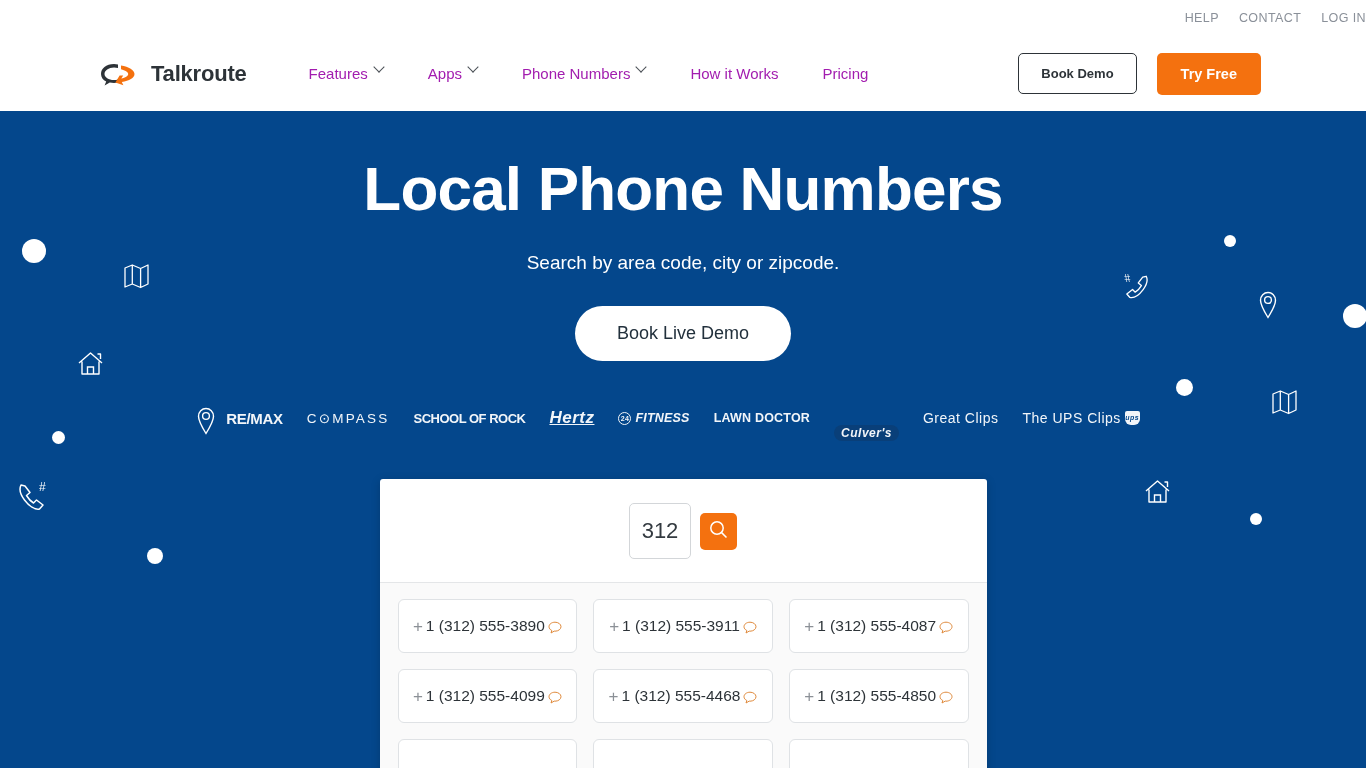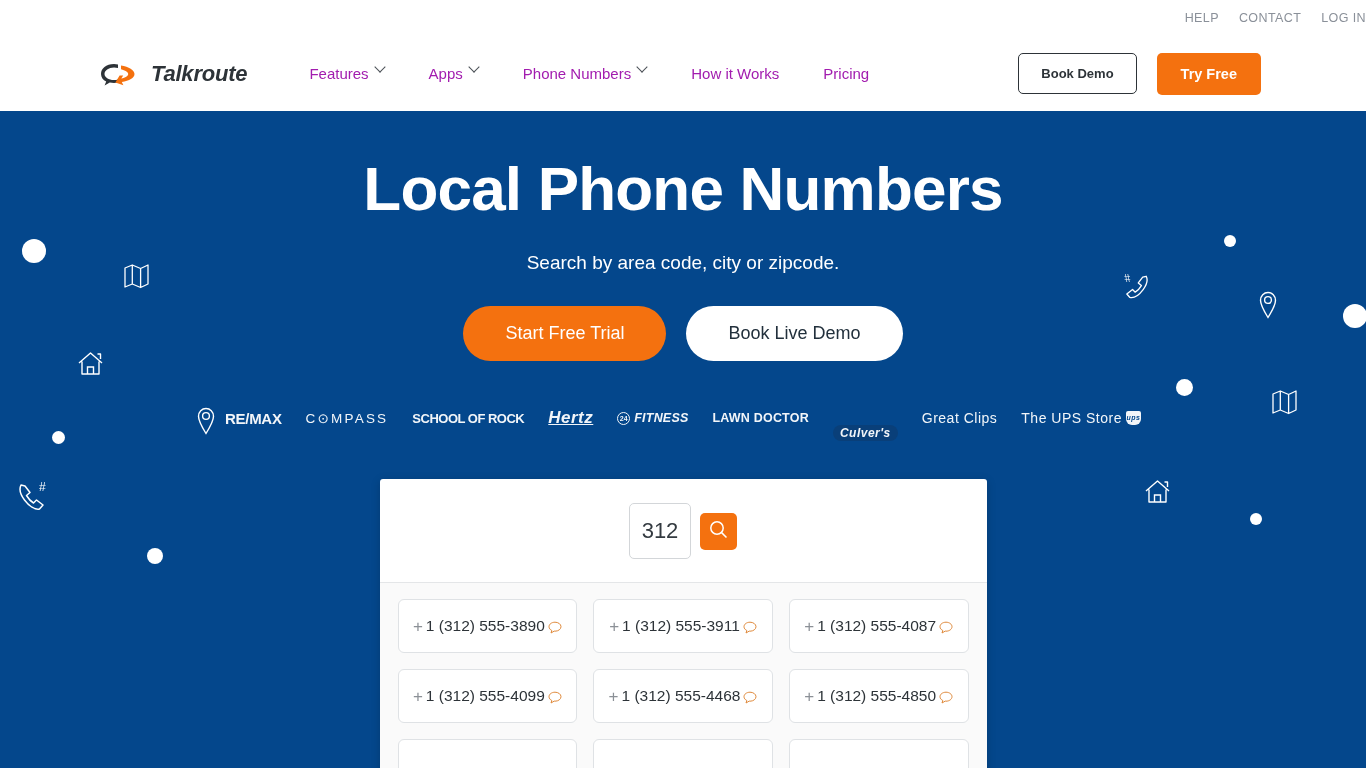--- a/index.html
+++ b/index.html
@@ -32,7 +32,7 @@
     align-items: center;
     padding: 0 105px 0 98px;
   }
-  .brand { display: flex; align-items: center; gap: 9px; margin-right: 40px; font-style: italic; }
+  .brand { display: flex; align-items: center; gap: 9px; margin-right: 40px; }
   .brand-mark { width: 44px; height: 26px; display: block; }
   .brand-name {
     font-size: 22px; font-weight: bold; color: #2d3338; letter-spacing: -.2px;

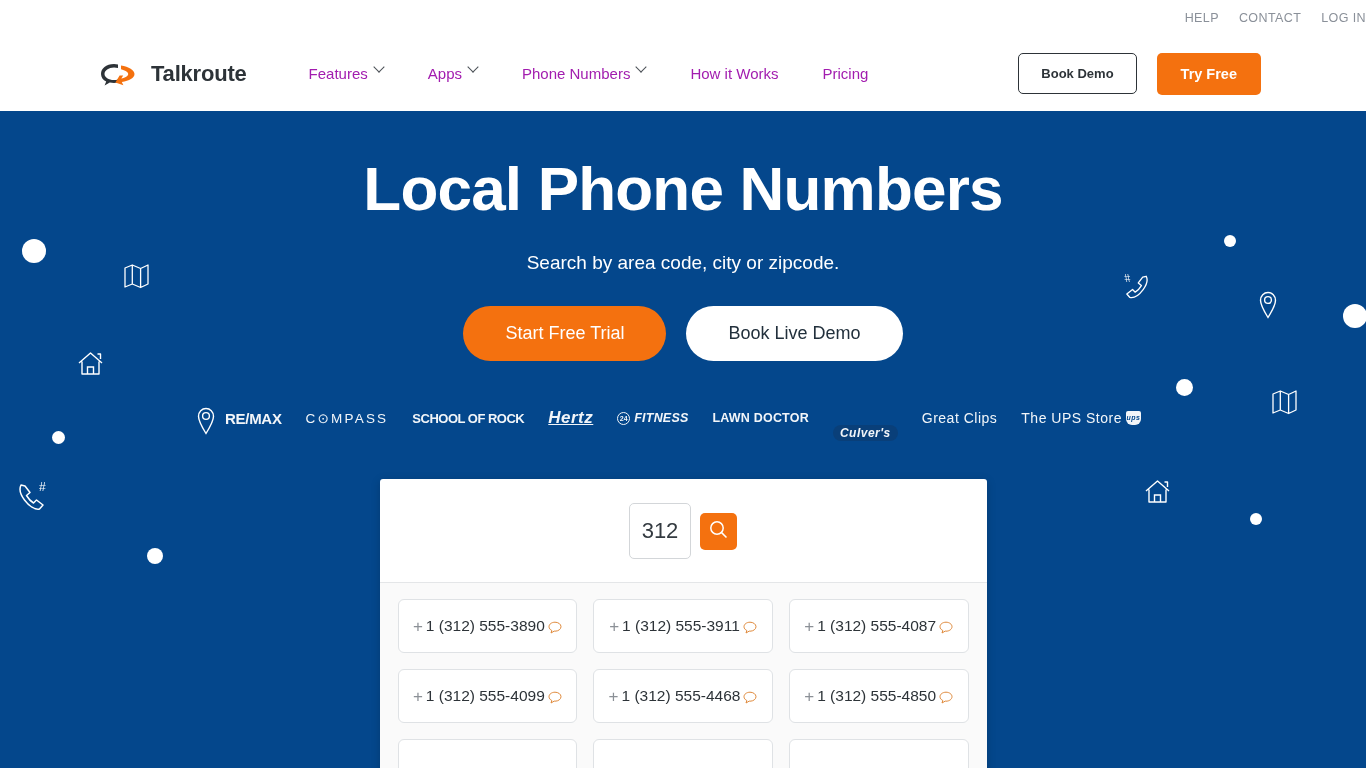--- a/index.html
+++ b/index.html
@@ -297,7 +297,6 @@
     <p class="hero-sub">Search by area code, city or zipcode.</p>
 
     <div class="hero-ctas">
-      <button class="pill pill-orange">Start Free Trial</button>
       <button class="pill pill-white">Book Live Demo</button>
     </div>
 

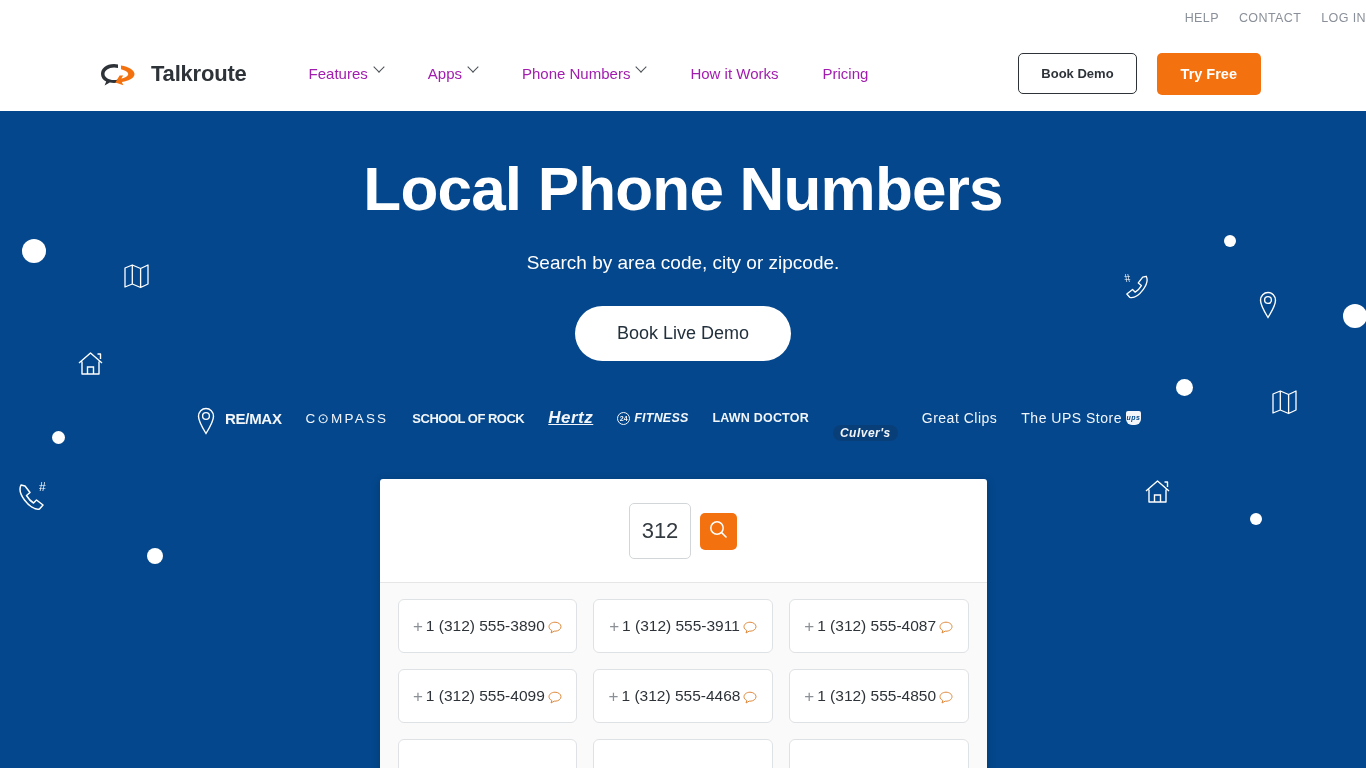--- a/index.html
+++ b/index.html
@@ -313,7 +313,7 @@
       <span class="logo-item lg-culvers">Culver's</span>
       <span class="logo-item lg-clips">Great Clips</span>
       <span class="logo-item lg-ups">
-        <span>The UPS Store</span>
+        <span>The UPS Clips</span>
           <i class="ups-shield">ups</i>
       </span>
     </div>

